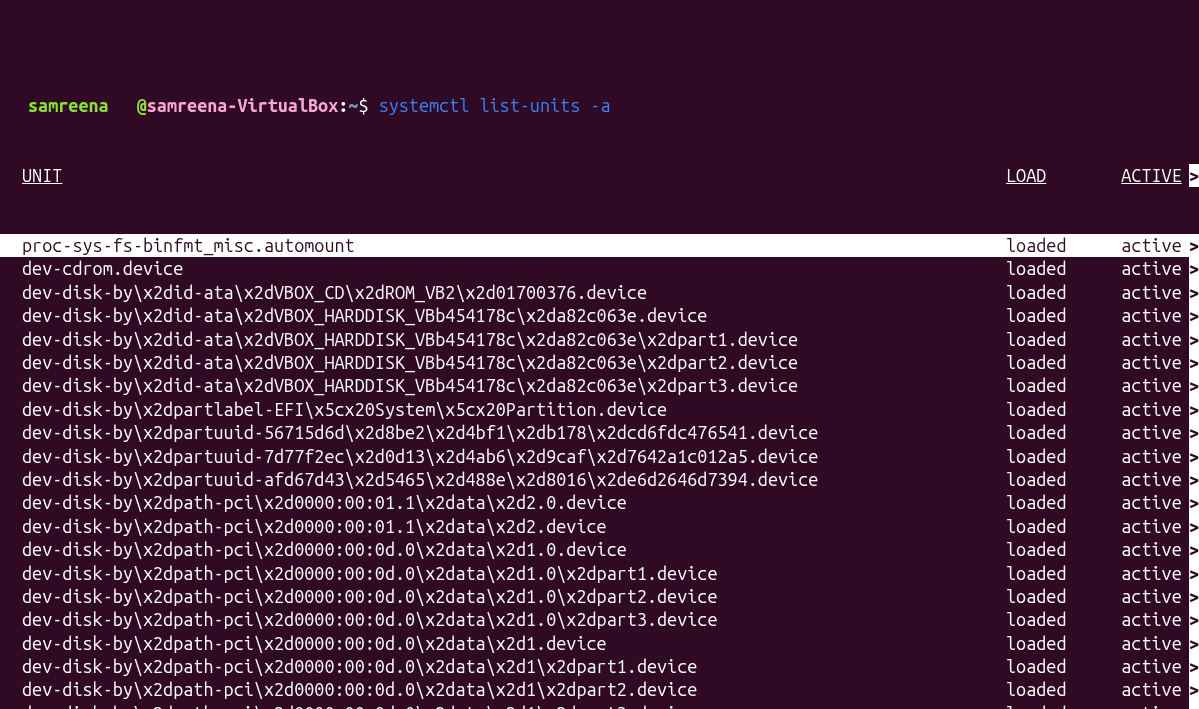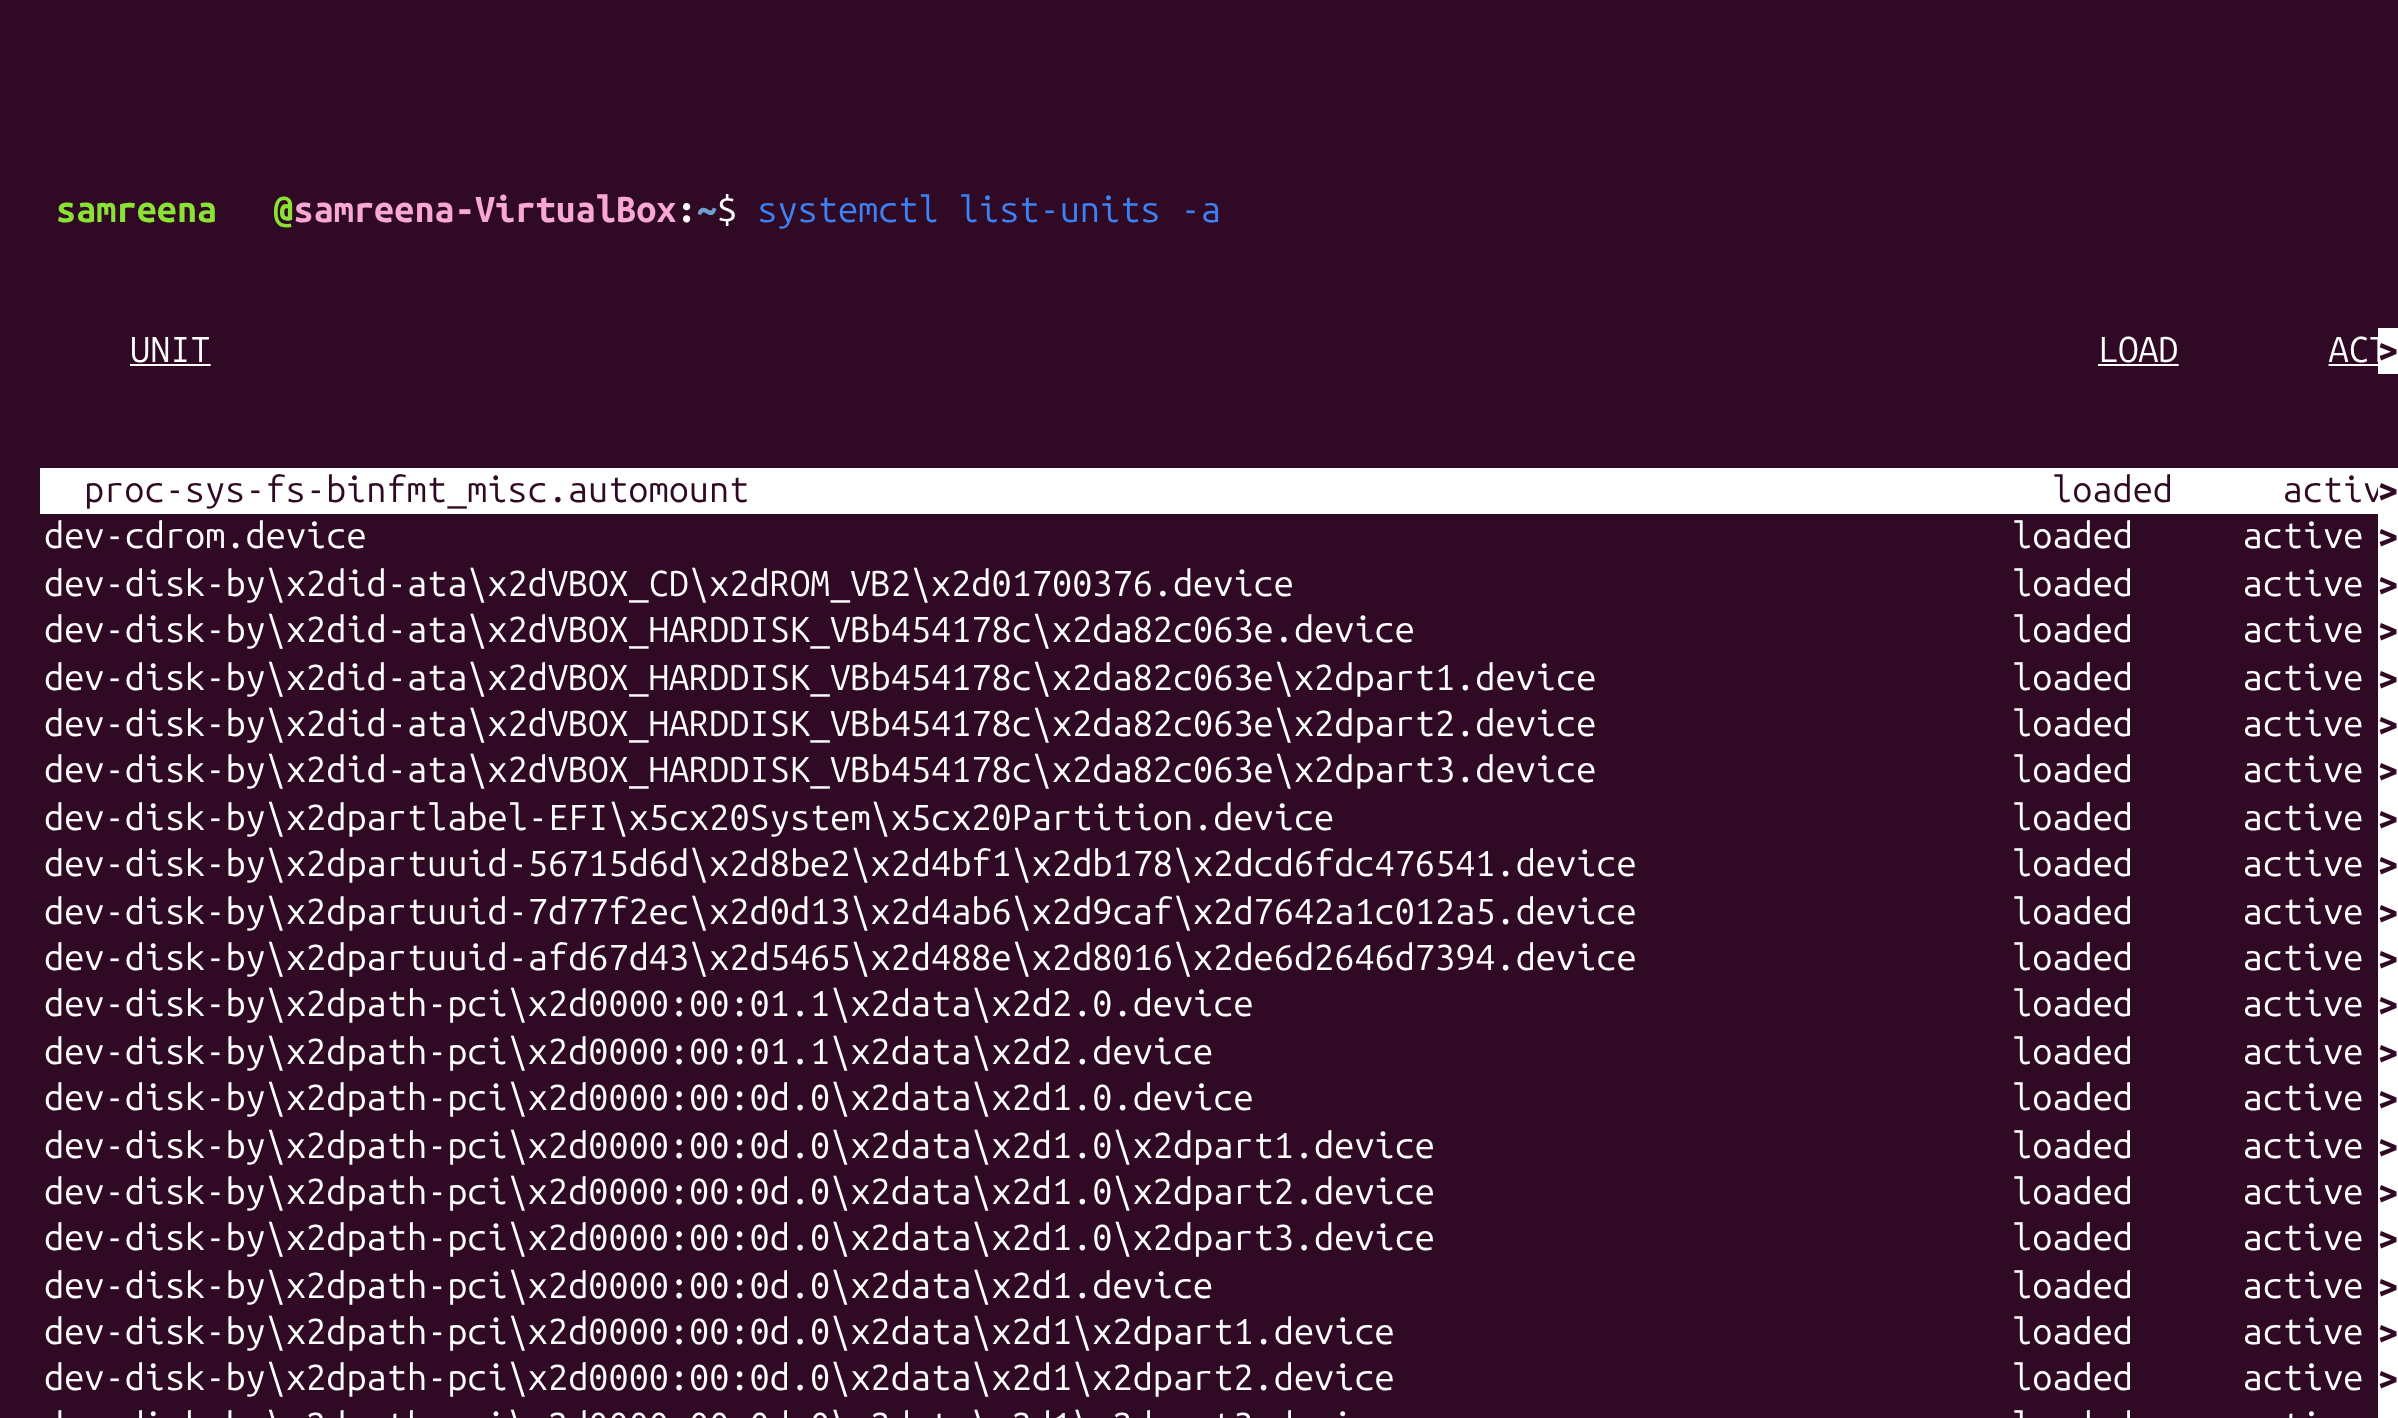--- a/index.html
+++ b/index.html
@@ -30,7 +30,6 @@
   }
   .header-row {
     color: #ffffff;
-    margin-left: 43px;
   }
   .header-row .col-unit { text-decoration: underline; }
   .header-row .col-load { text-decoration: underline; }

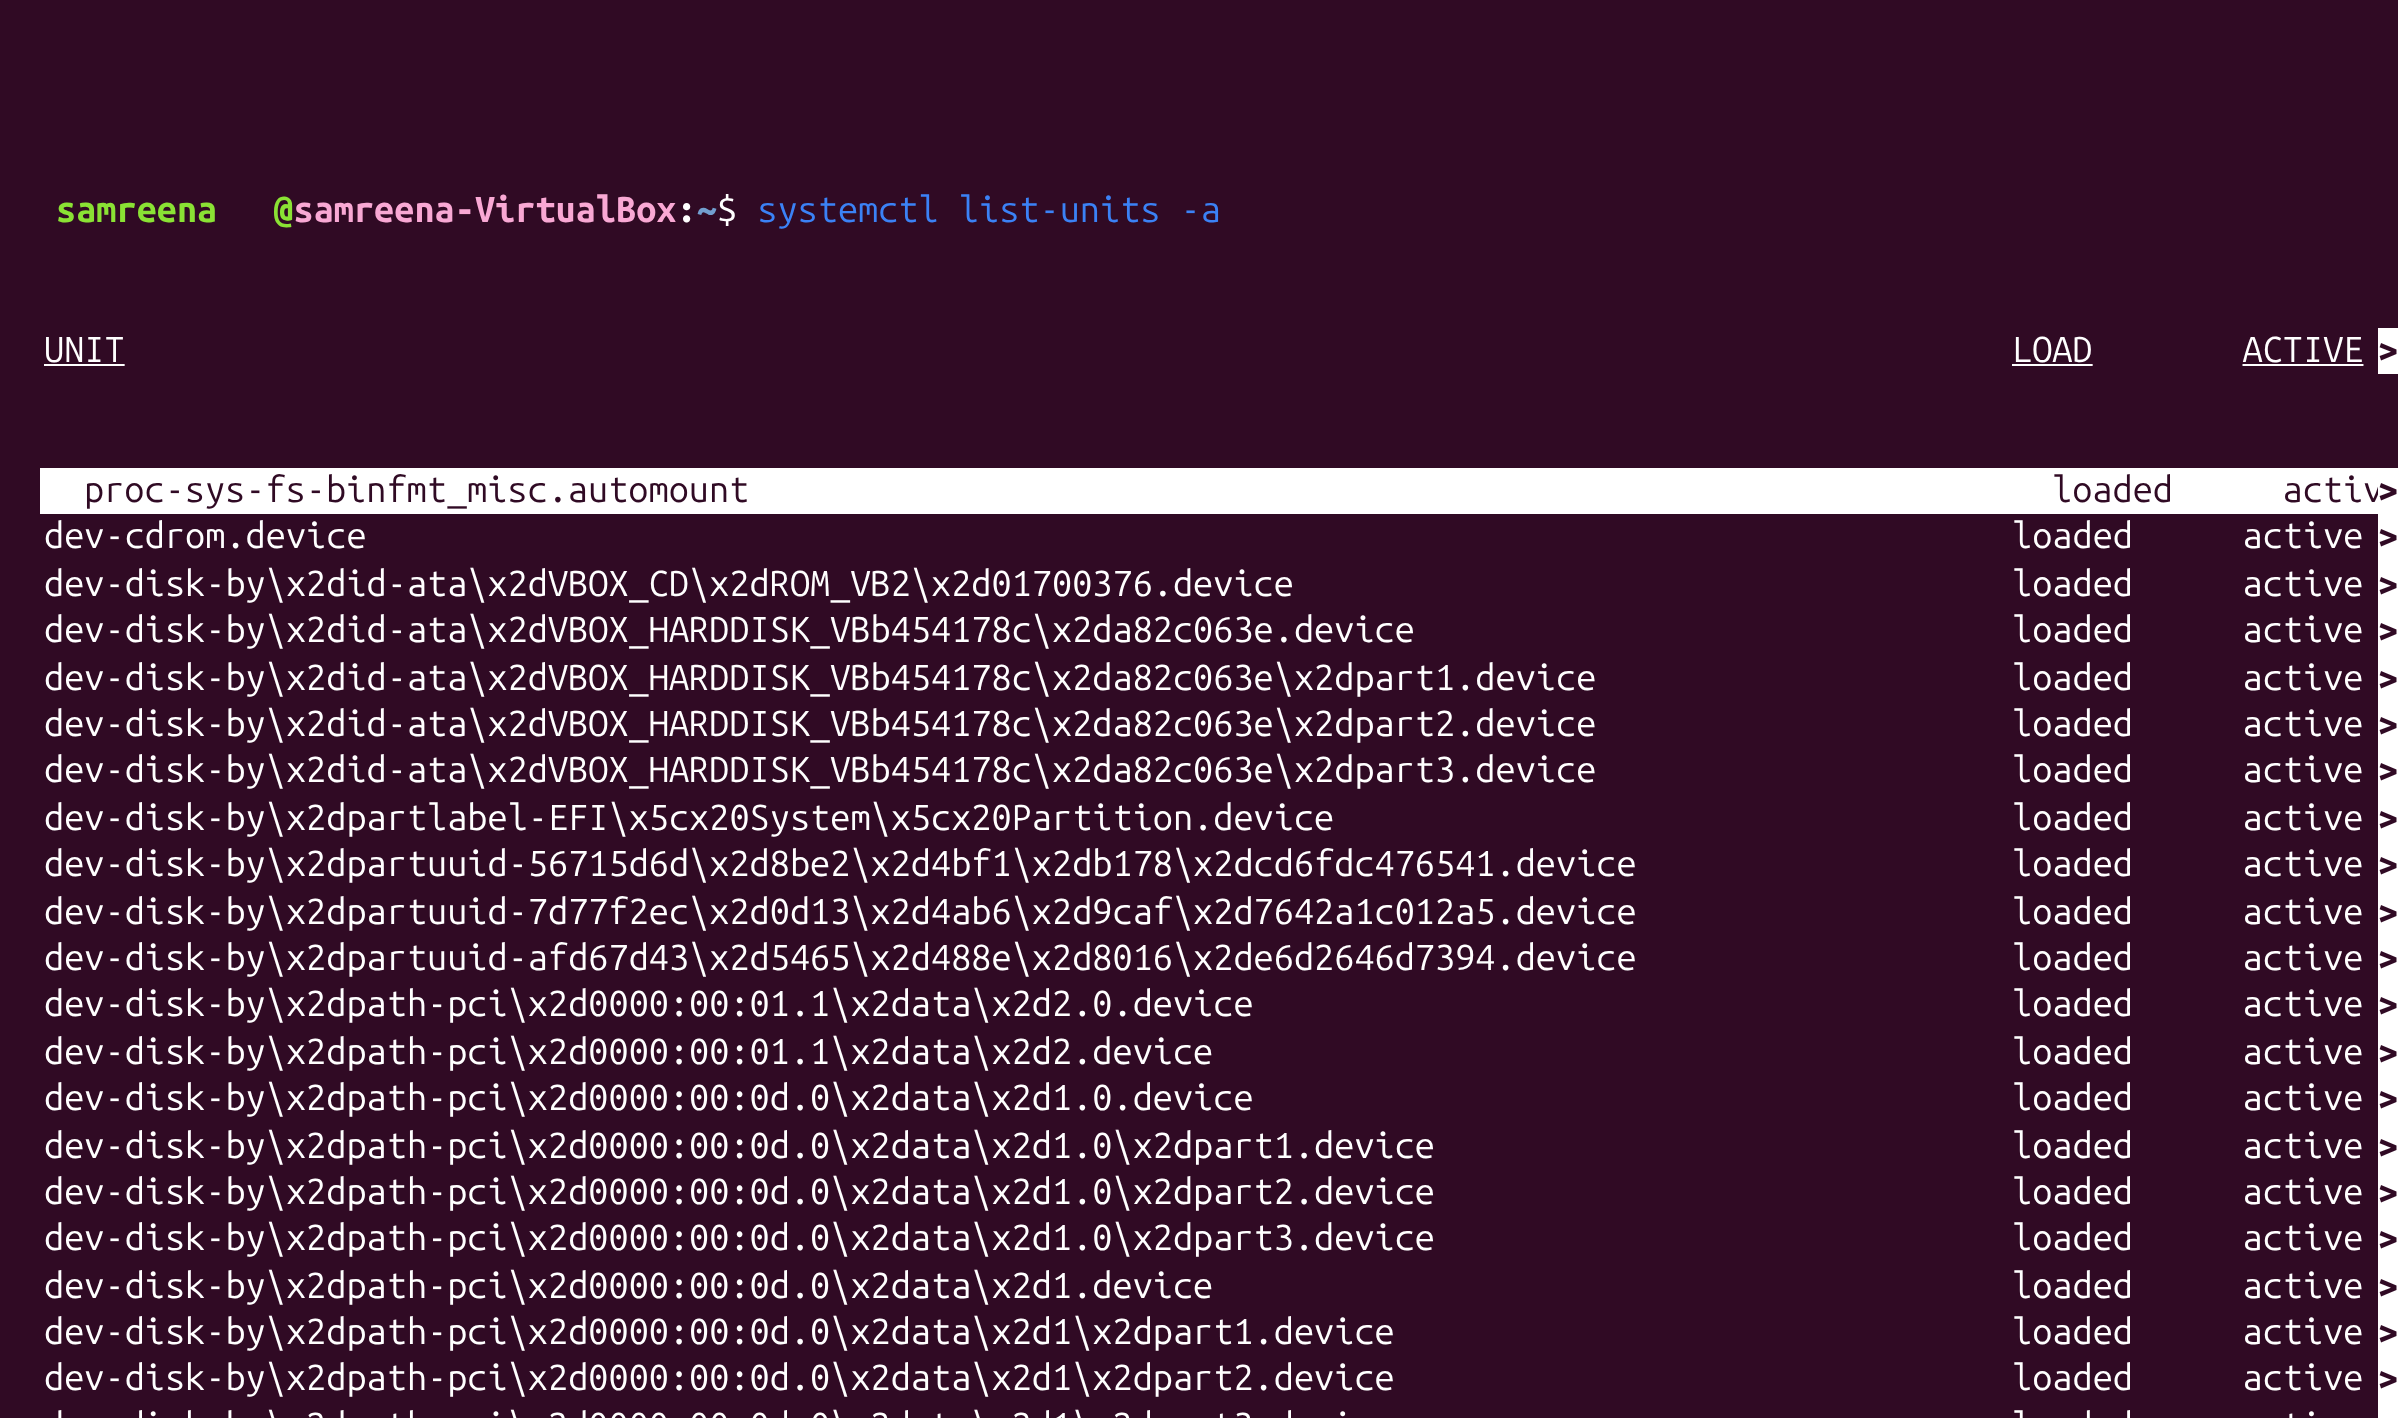--- a/index.html
+++ b/index.html
@@ -37,7 +37,6 @@
   .highlight-row {
     background: #ffffff;
     color: #300a24;
-    margin-left: 20px;
   }
   .bullet-cell {
     width: 10px;

